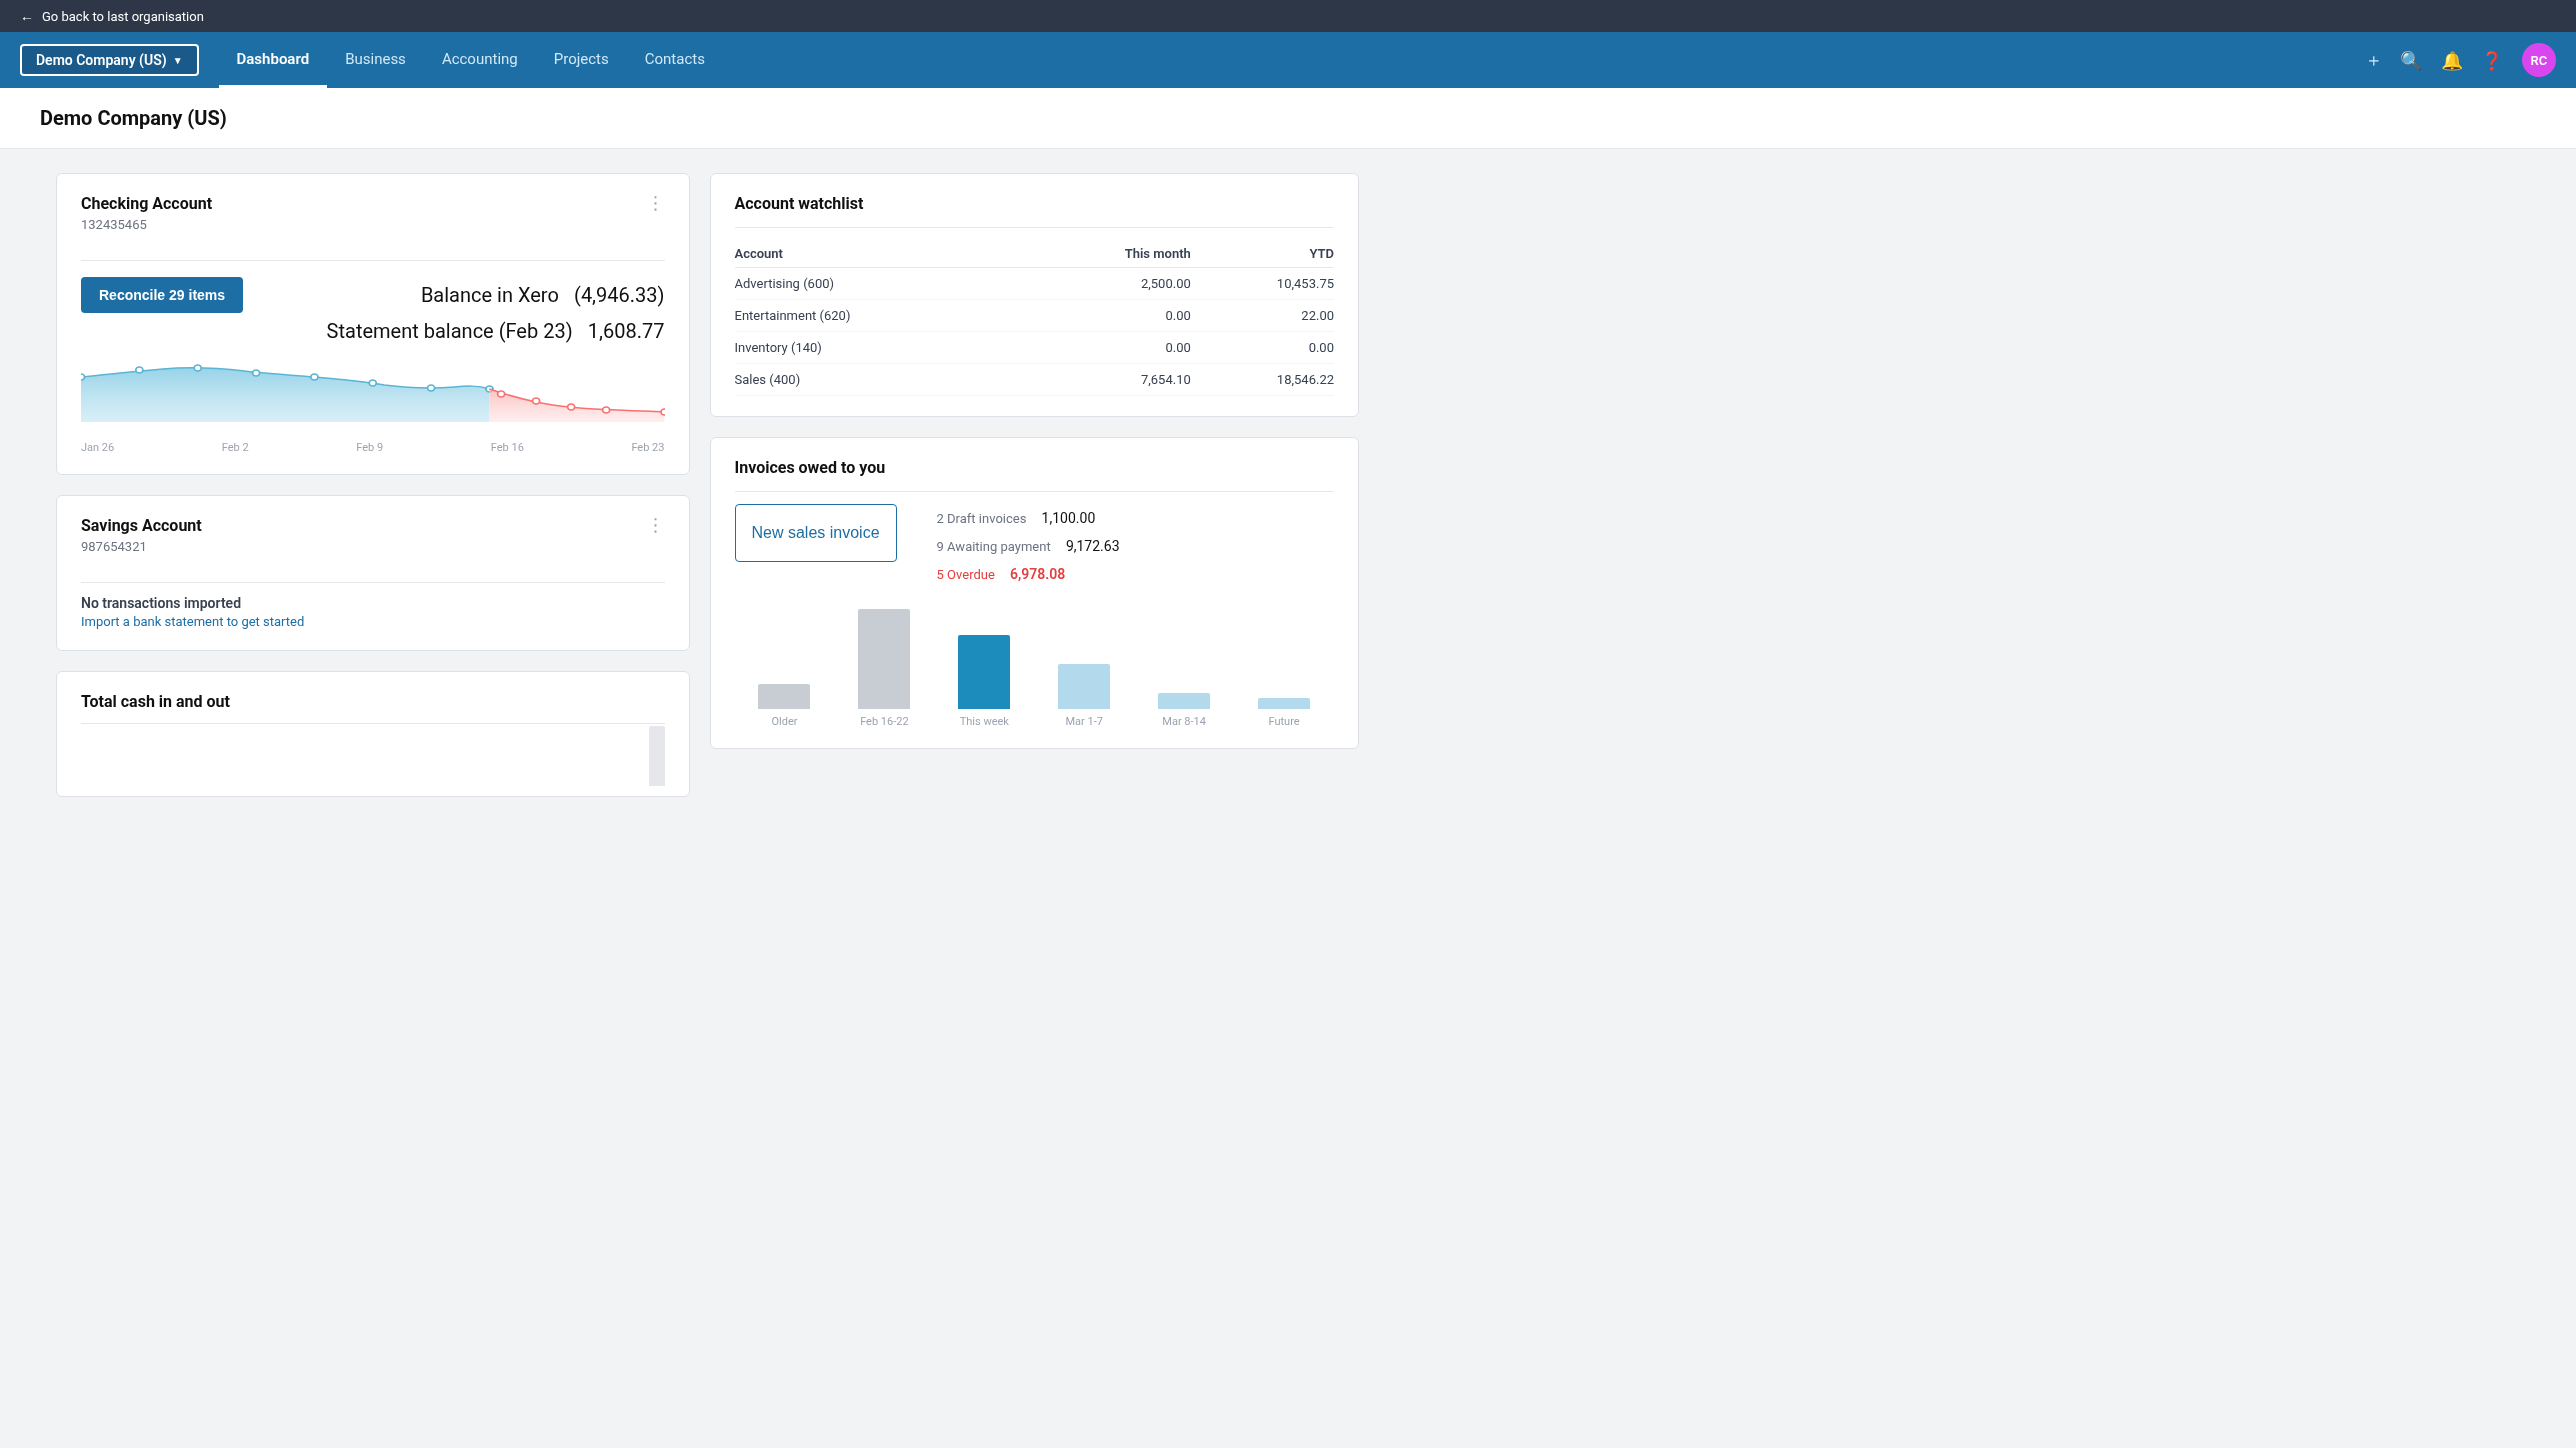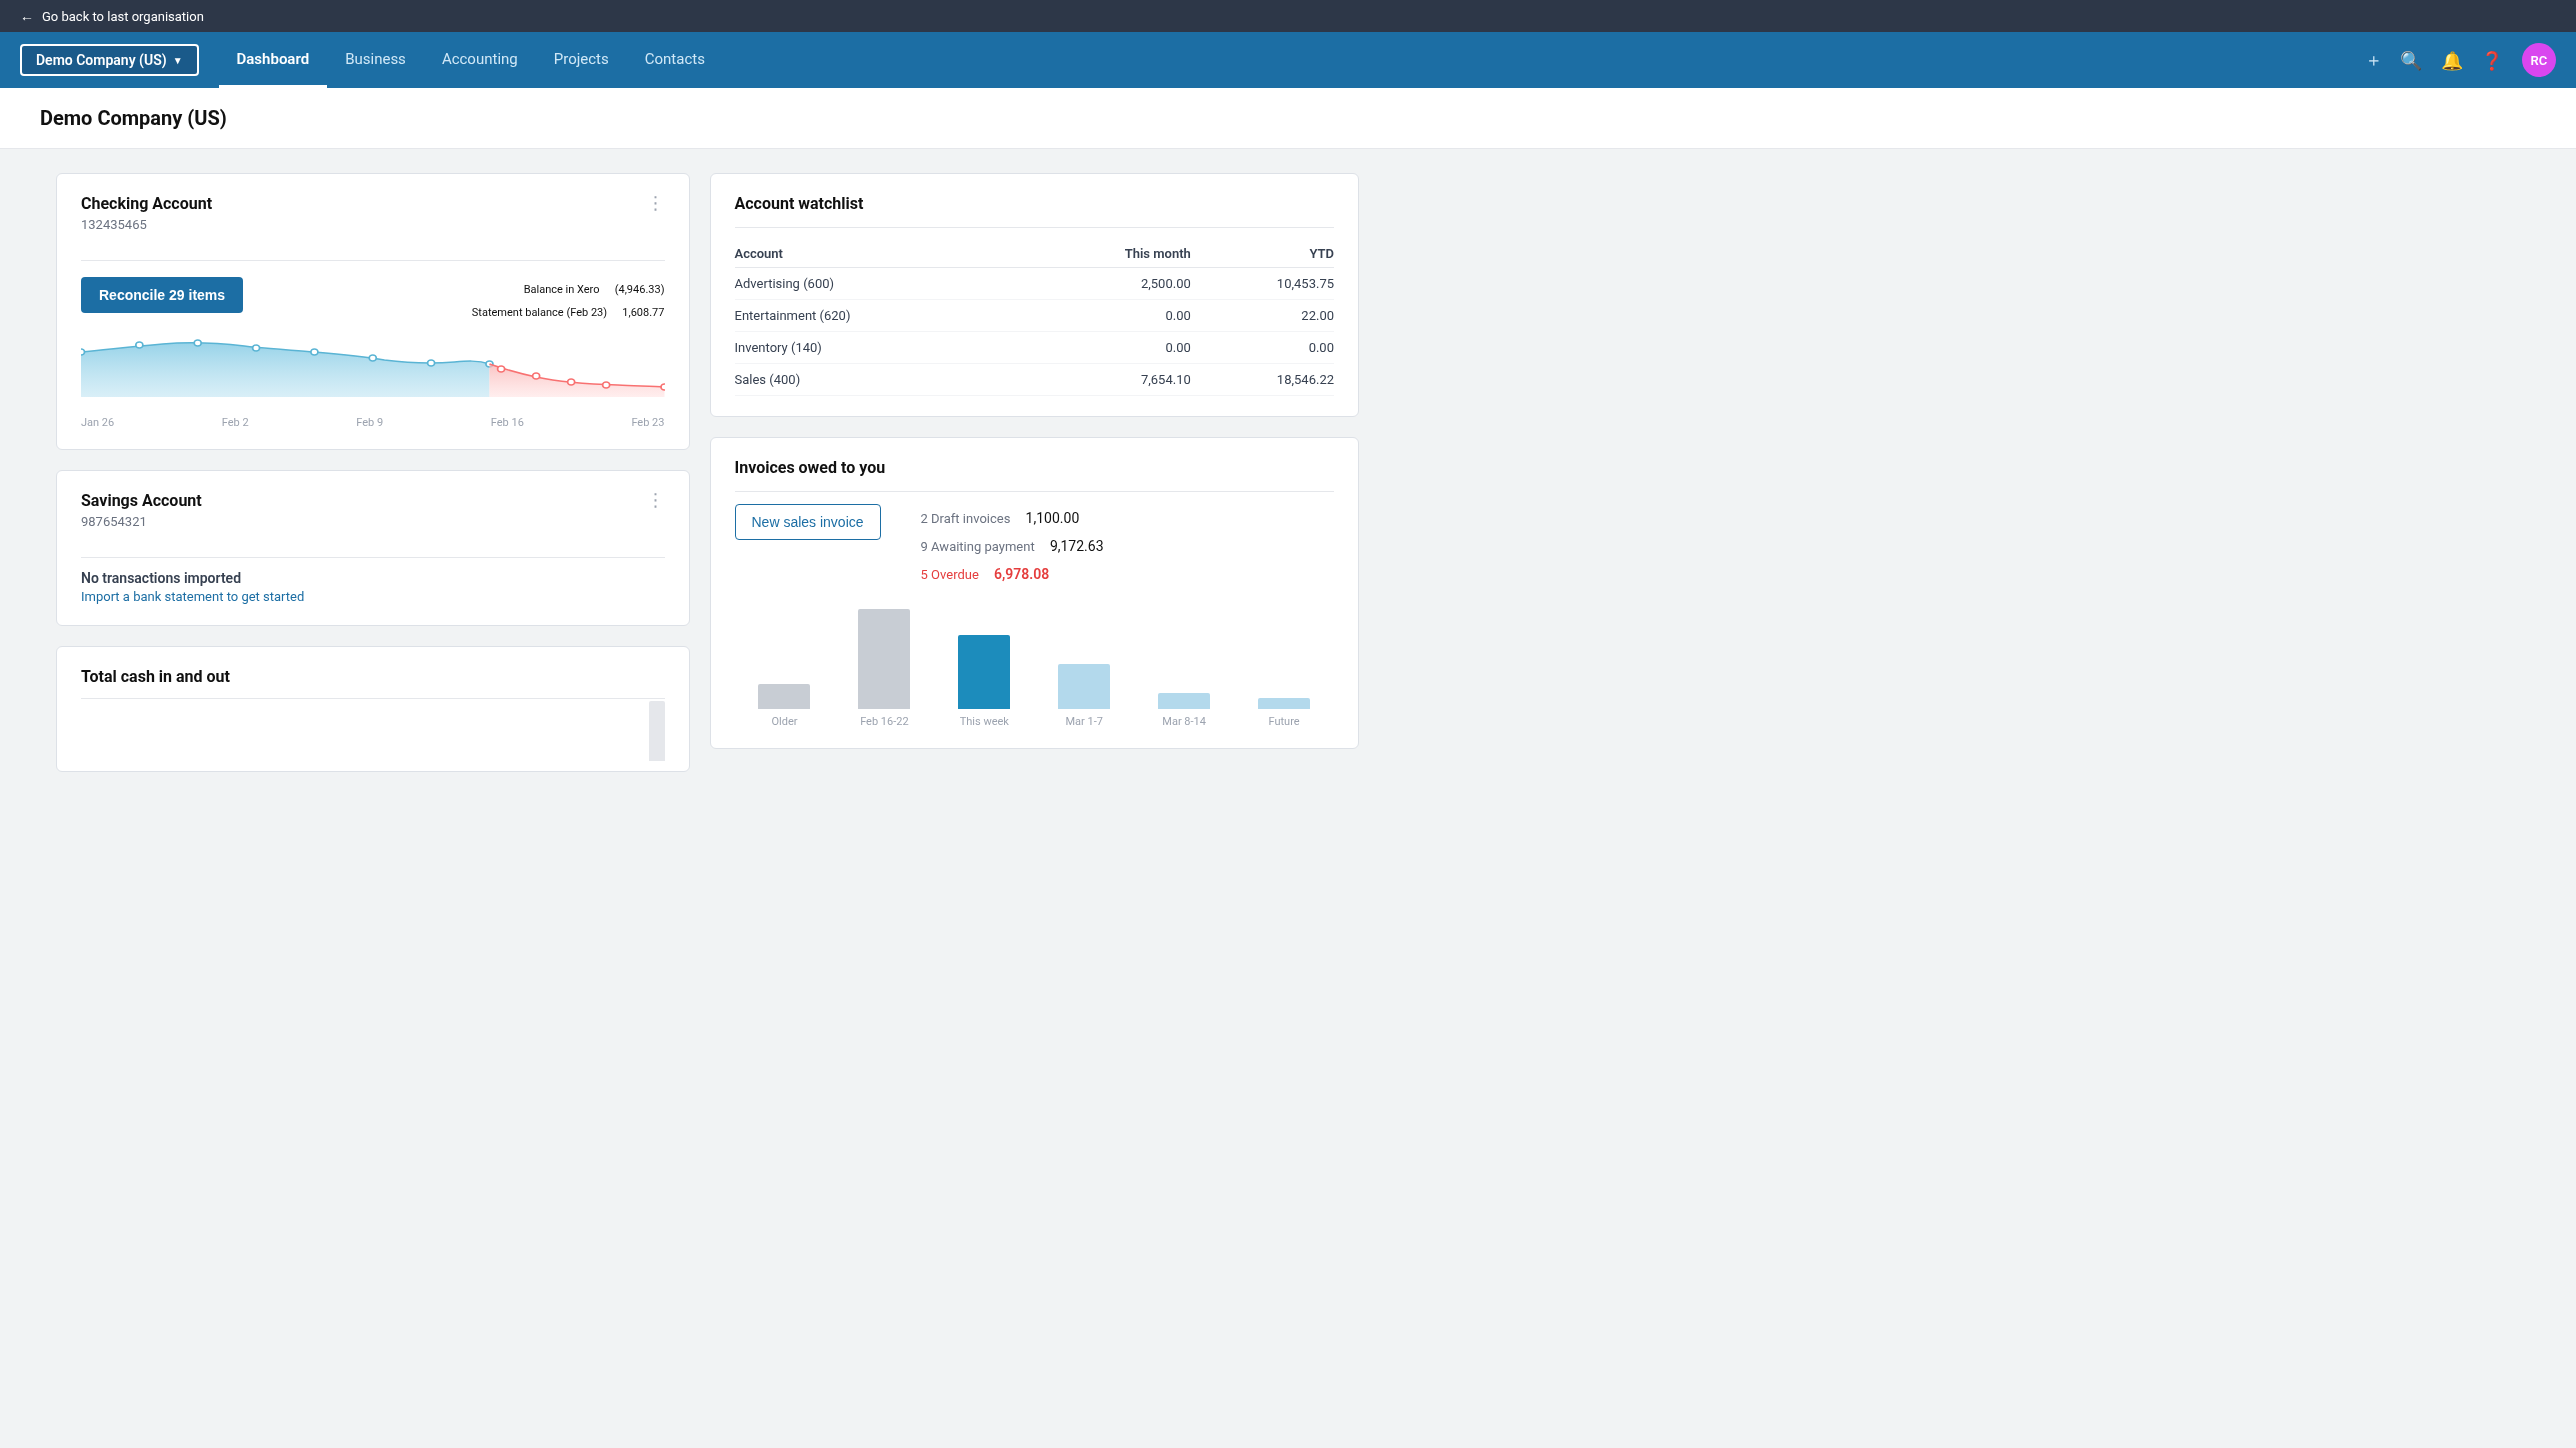--- a/index.html
+++ b/index.html
@@ -169,7 +169,7 @@
     .balance-info span {
       color: #111;
       margin-left: 12px;
-      font-size: 11px;
+      font-size: 20px;
     }
 
     

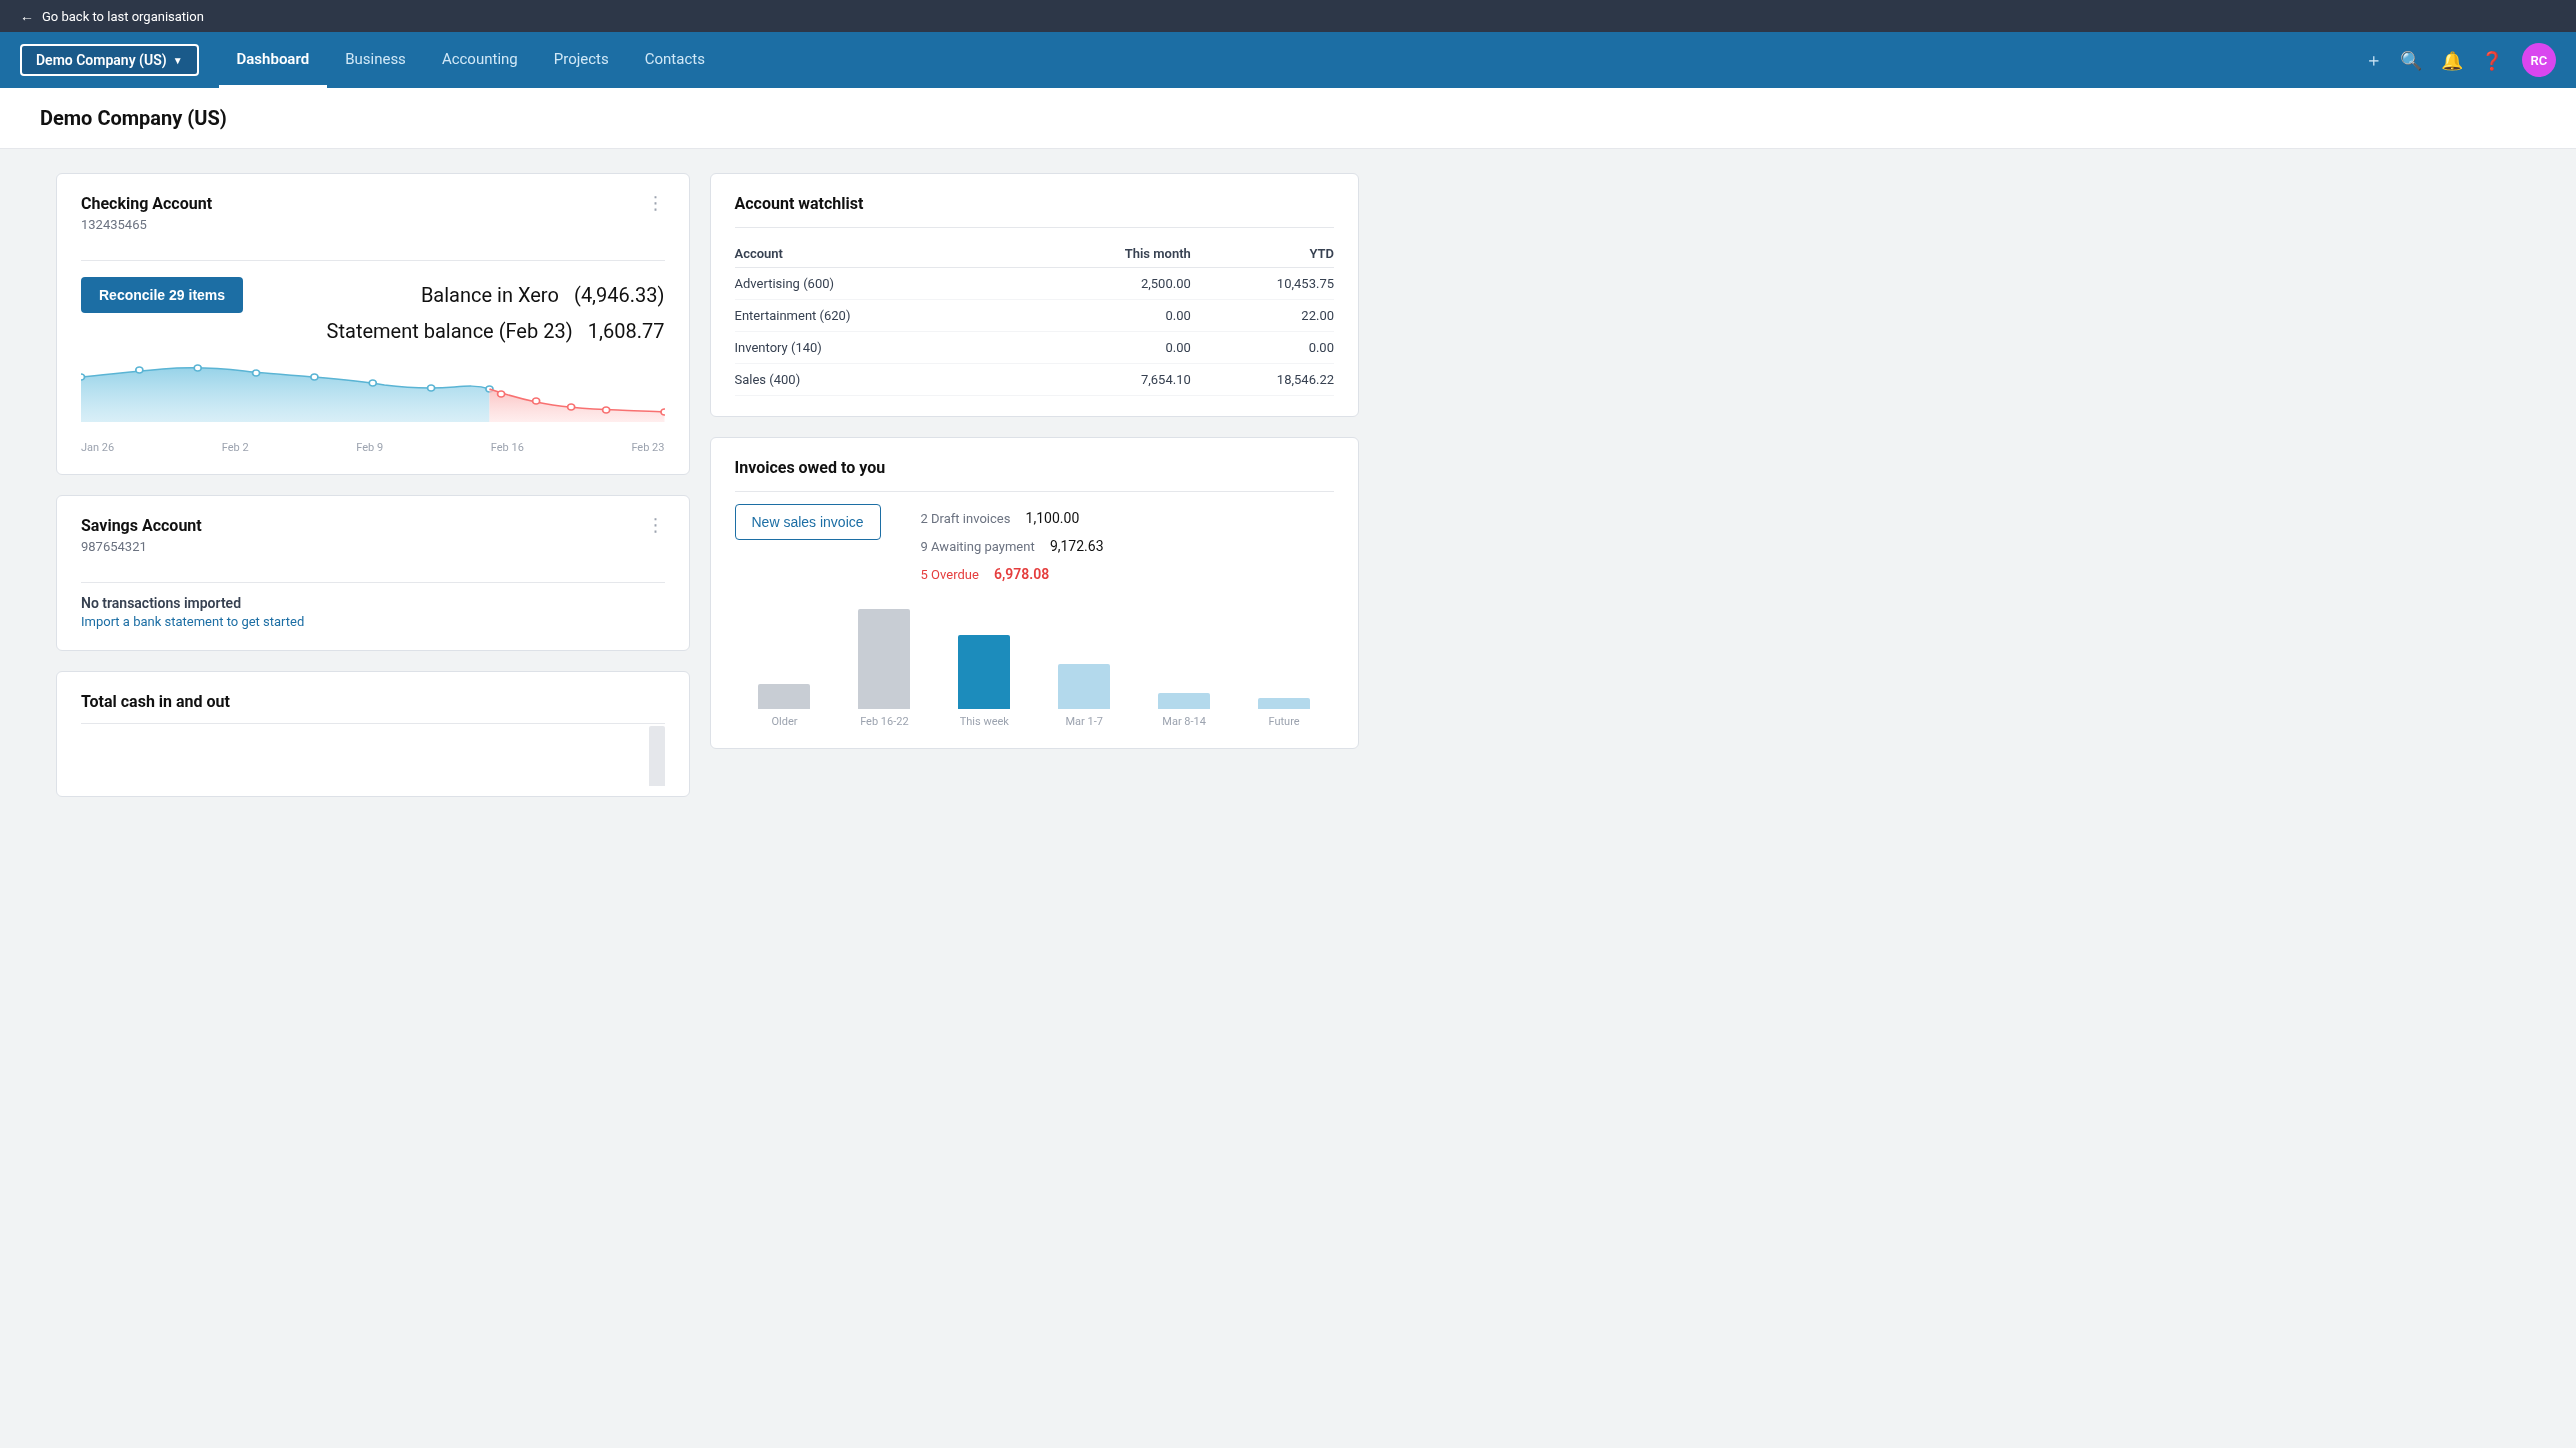--- a/index.html
+++ b/index.html
@@ -237,8 +237,8 @@
       border: 1px solid #1c6ea4;
       color: #1c6ea4;
       border-radius: 4px;
-      padding: 9px 16px;
-      font-size: 14px;
+      padding: 19px 16px;
+      font-size: 16px;
       font-weight: 500;
       cursor: pointer;
       white-space: nowrap;

